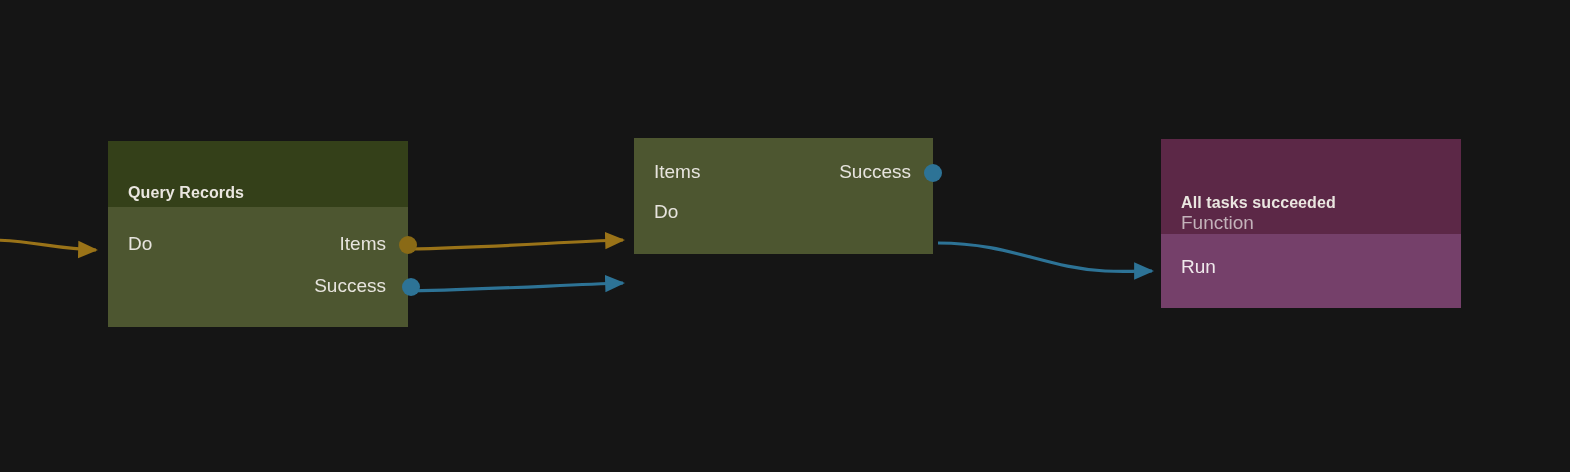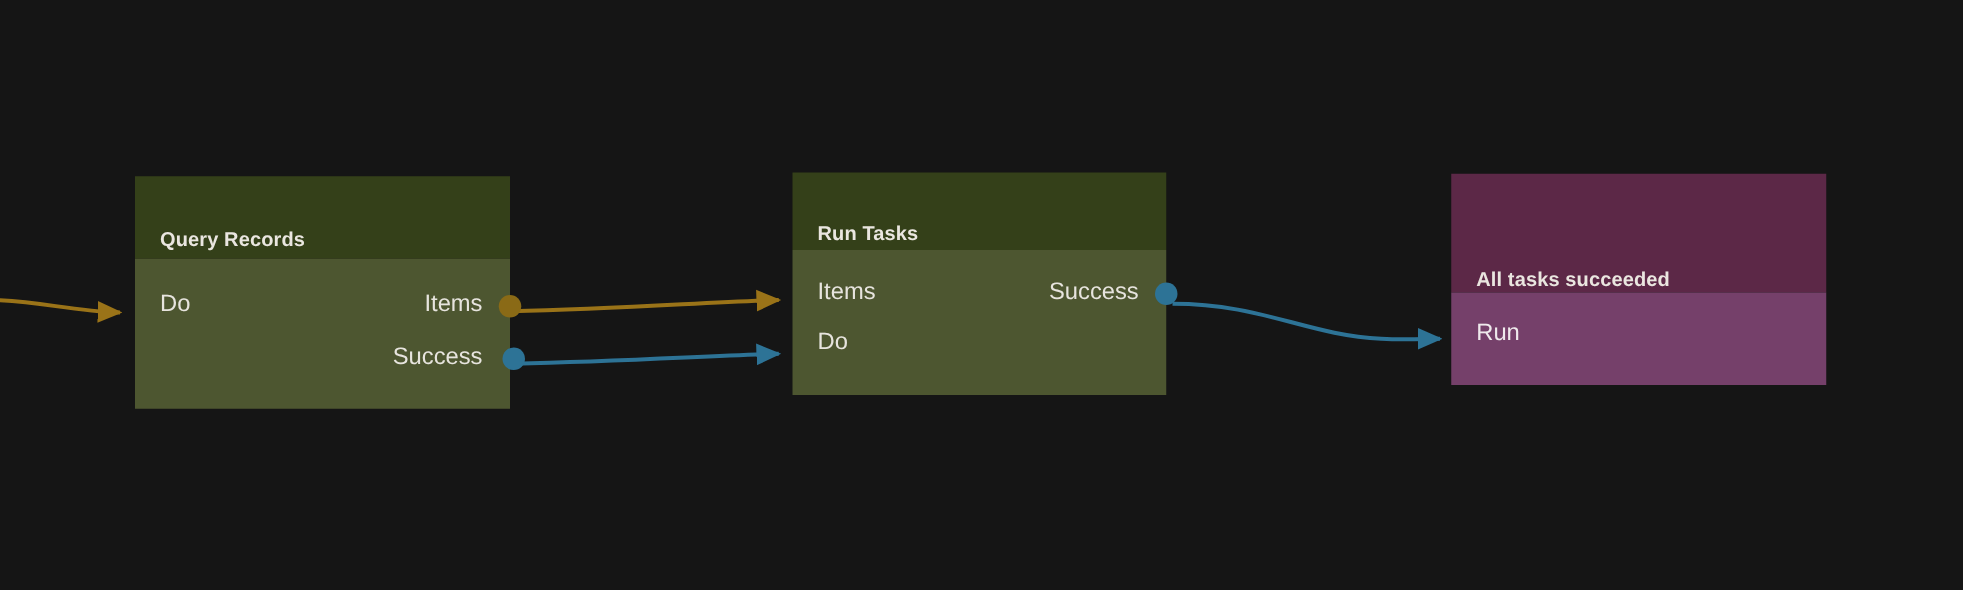--- a/index.html
+++ b/index.html
@@ -180,9 +180,6 @@
   </div>
 
   <div class="node" id="node-run-tasks">
-    <div class="node-header">
-      <div class="node-title">Run Tasks</div>
-    </div>
     <div class="node-body">
       <div class="port-row" style="left:20px; top:23px;">
         <span class="port-label">Items</span>

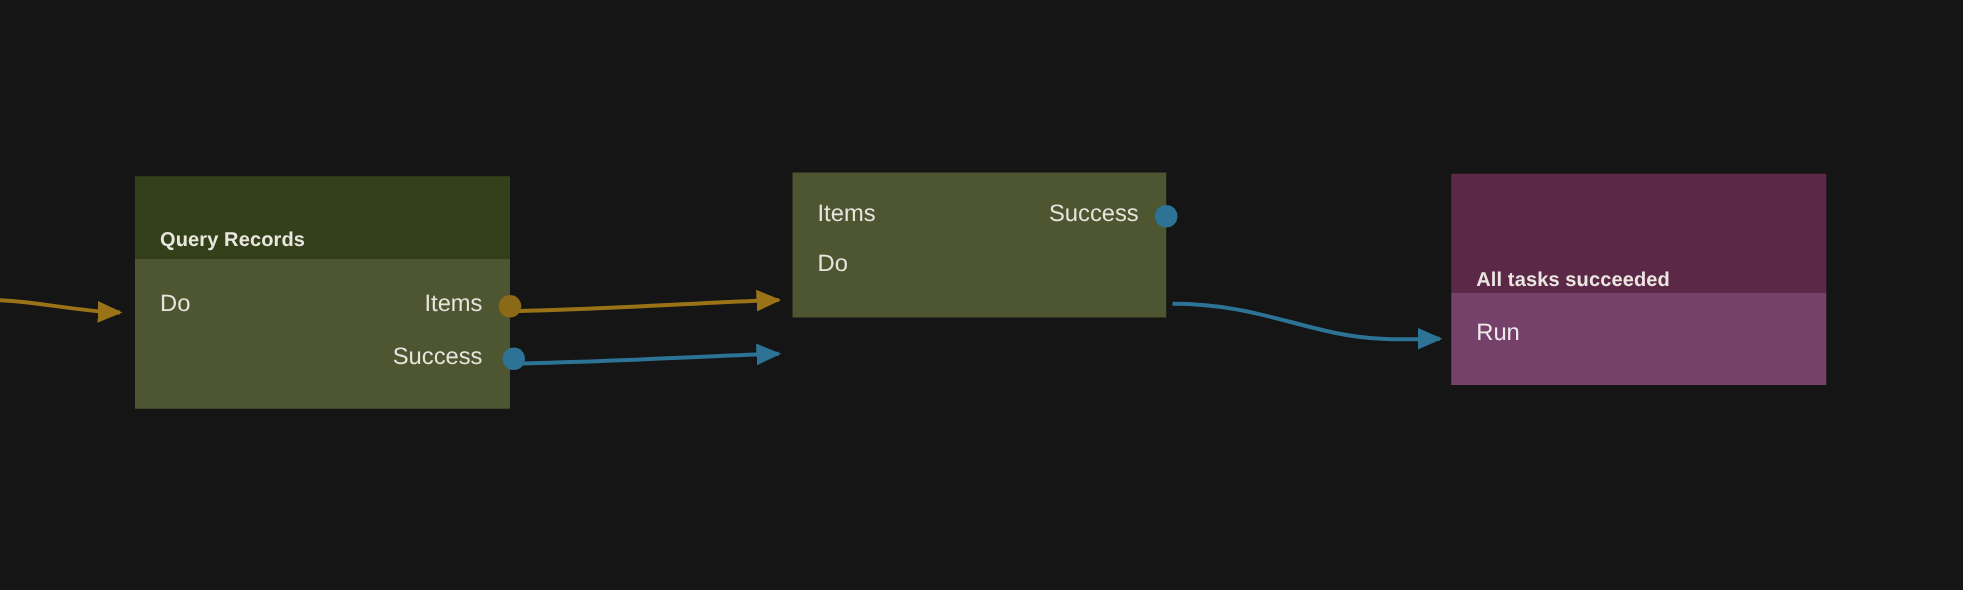--- a/index.html
+++ b/index.html
@@ -197,6 +197,7 @@
   <div class="node" id="node-all-tasks-succeeded">
     <div class="node-header">
       <div class="node-title">All tasks succeeded</div>
+      <div class="node-subtitle">Function</div>
     </div>
     <div class="node-body">
       <div class="port-row" style="left:20px; top:22px;">

